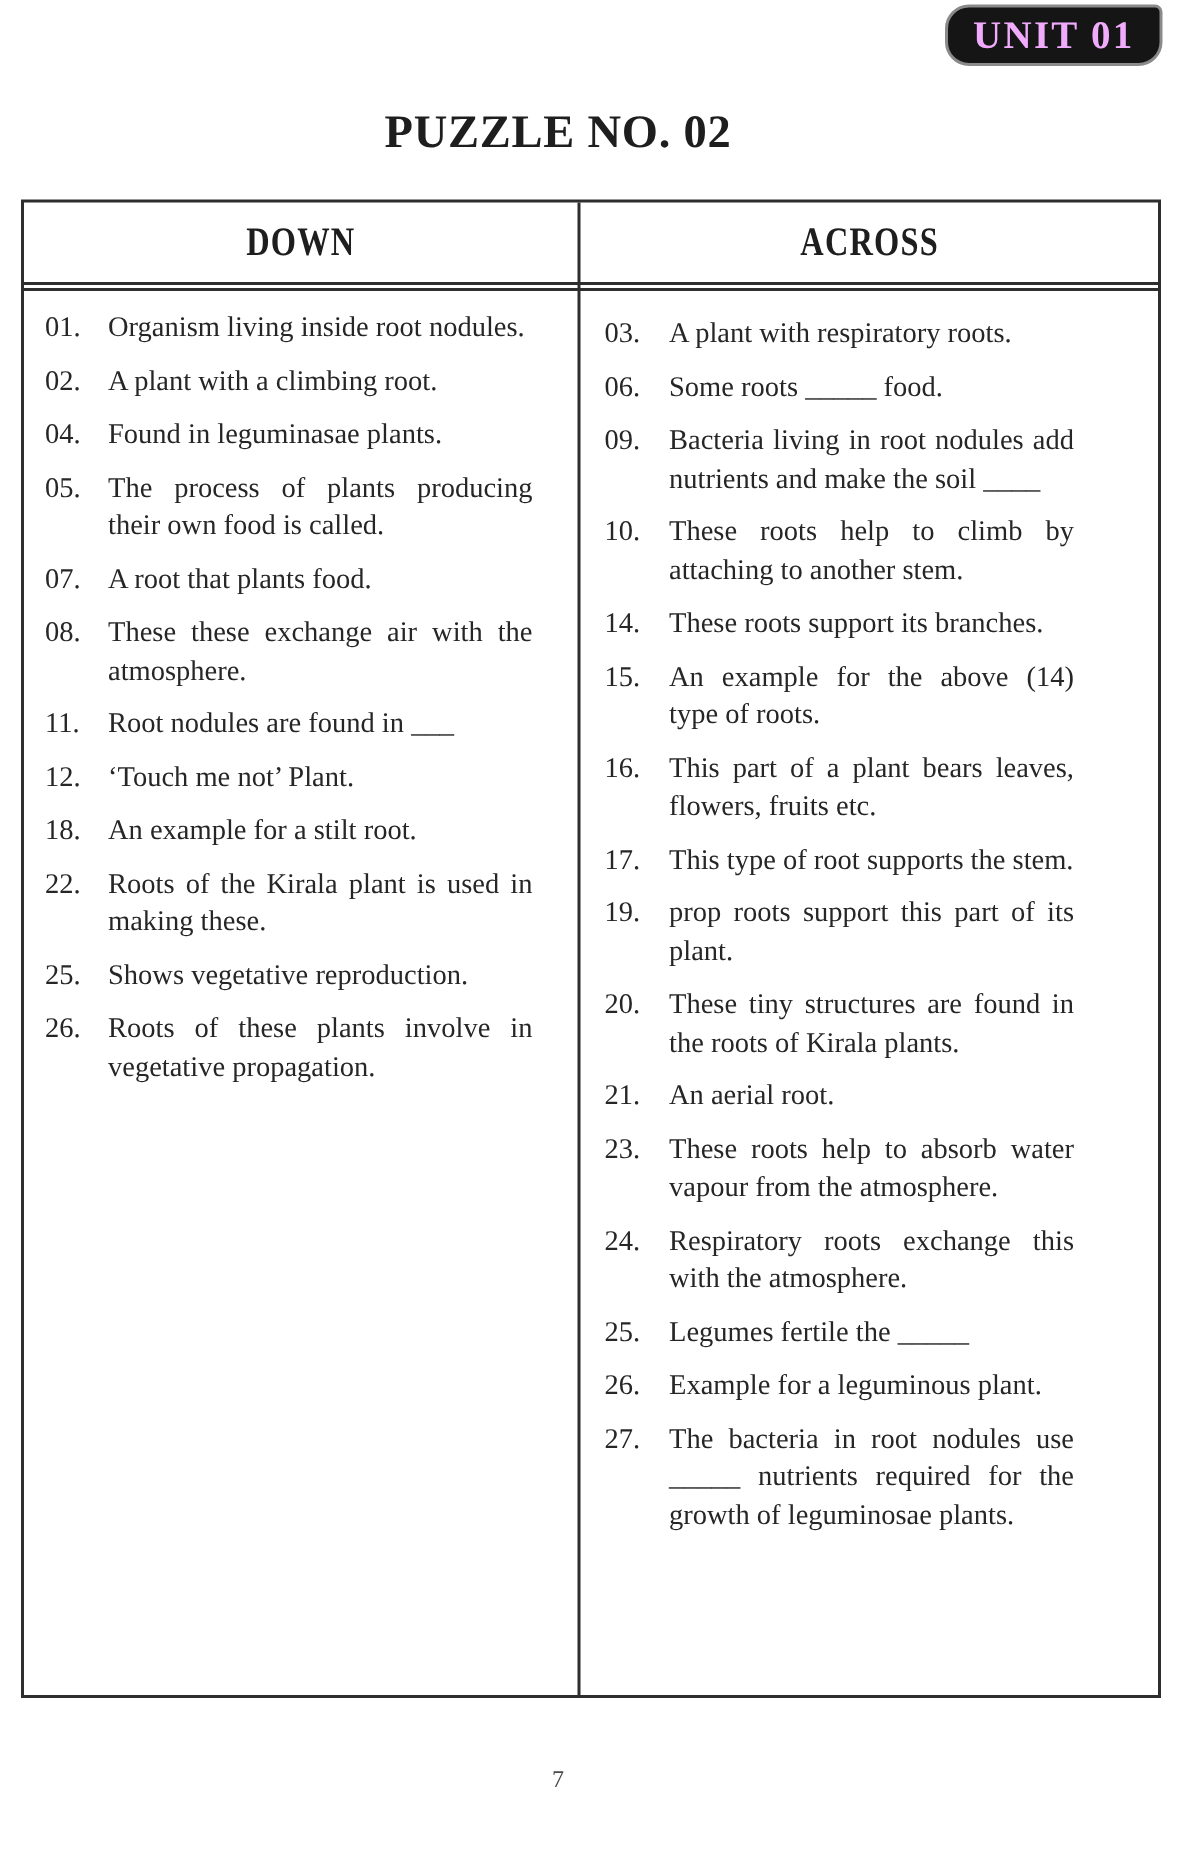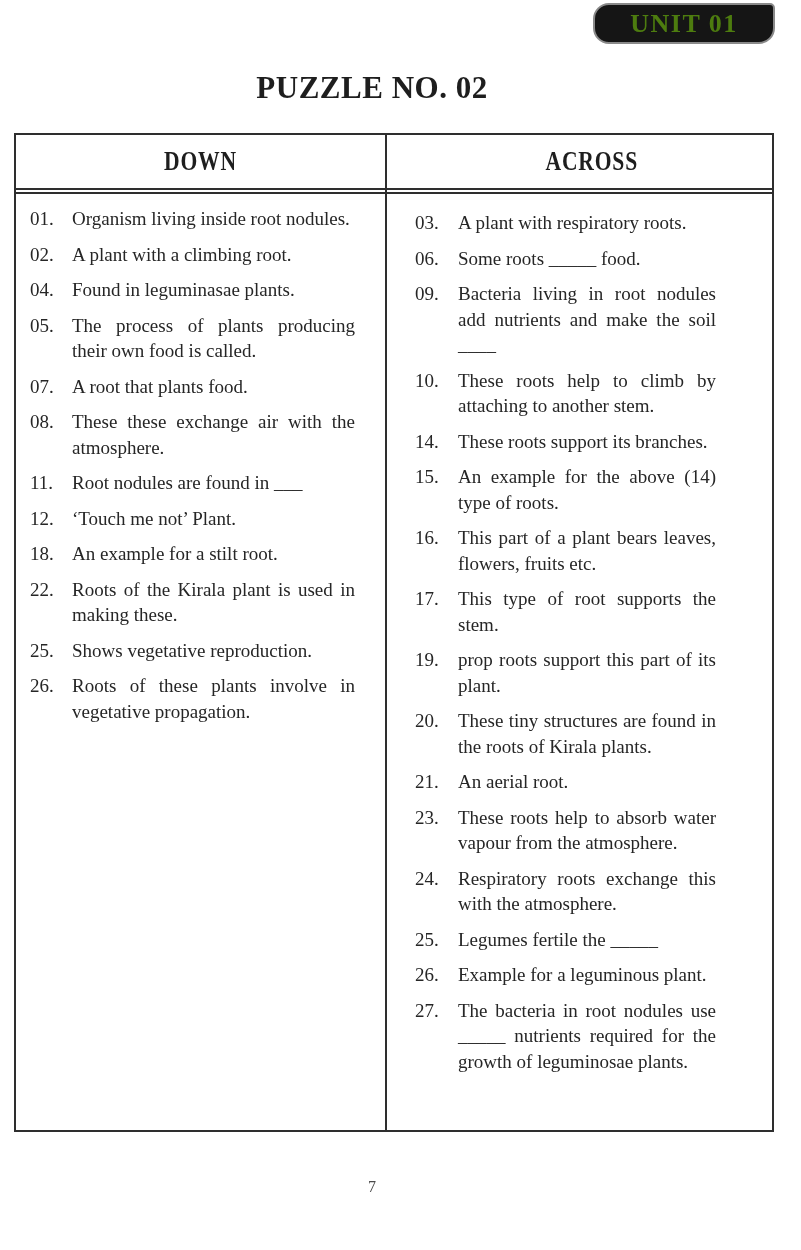--- a/index.html
+++ b/index.html
@@ -13,12 +13,12 @@
   }
   .badge {
     position: absolute; top: 3px; right: 26px;
-    width: 182px; height: 41px;
+    width: 145px; height: 41px;
     background: #151515;
     border: 2px solid #8a8a8a;
     border-radius: 16px 5px 16px 16px;
     display: flex; align-items: center; justify-content: center;
-    color: #4d7c0f; font-weight: bold; font-size: 26px; letter-spacing: 1.5px;
+    color: #f0abfc; font-weight: bold; font-size: 26px; letter-spacing: 1.5px;
   }
   .content { width: 760px; margin-left: 14px; }
   .title {

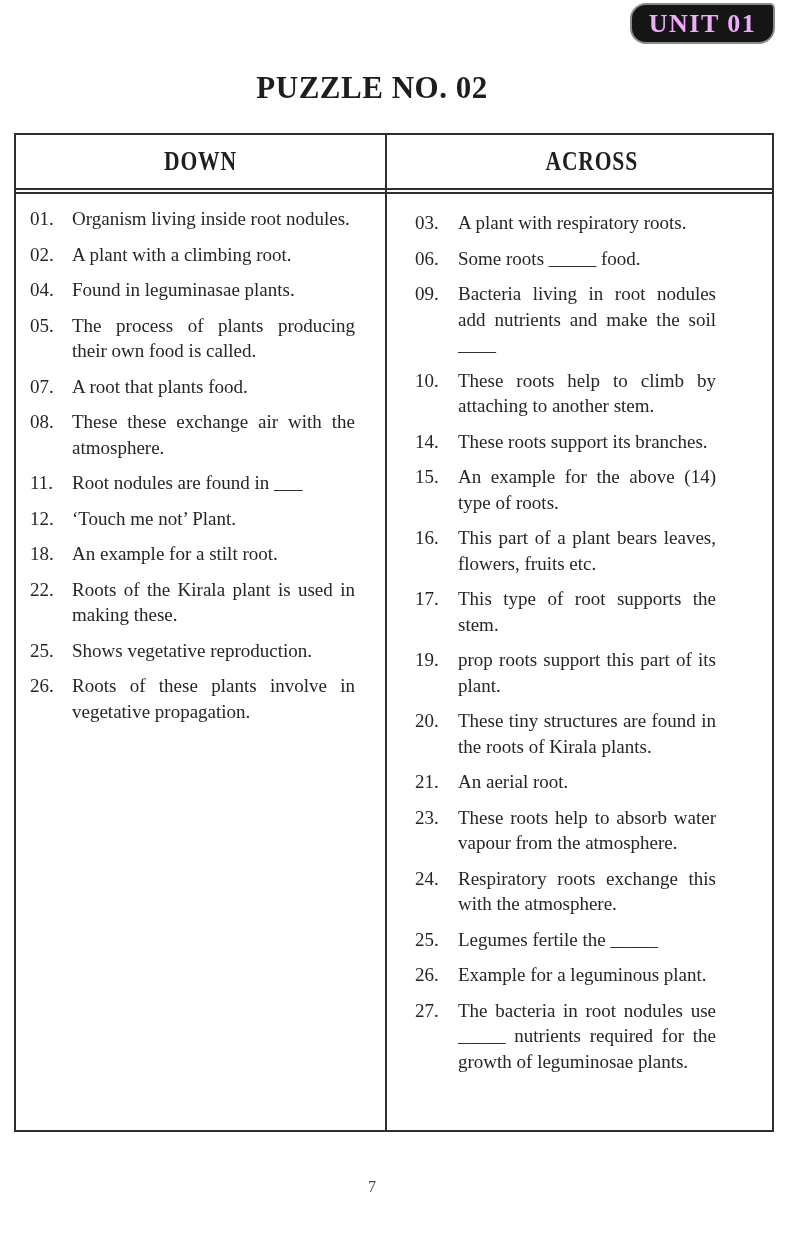--- a/index.html
+++ b/index.html
@@ -35,7 +35,7 @@
     display: flex; flex-direction: column;
     background: #fff;
   }
-  .thead, .rule-row, .tbody { display: grid; grid-template-columns: 371px 1fr; gap: 24px; }
+  .thead, .rule-row, .tbody { display: grid; grid-template-columns: 371px 1fr; }
   .thead { height: 55px; border-bottom: 2px solid #2e2e2e; }
   .th {
     display: flex; align-items: center; justify-content: center;

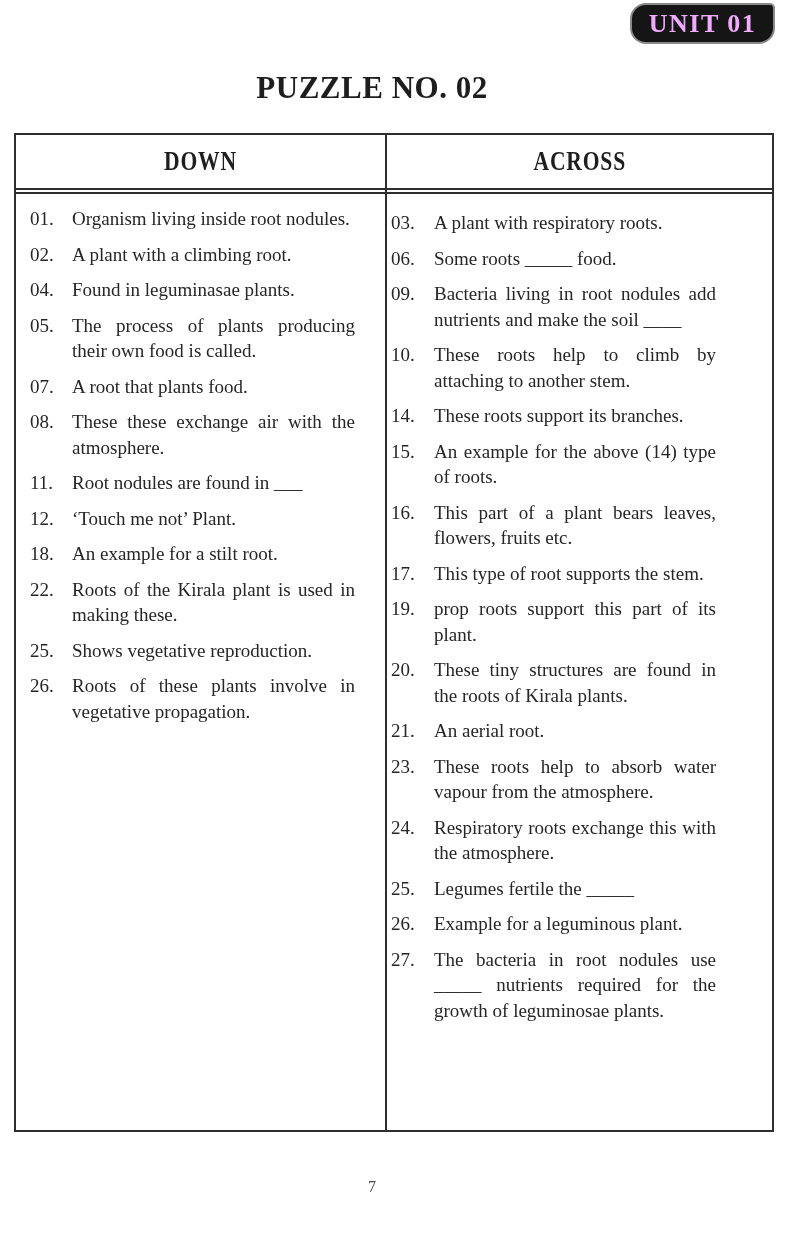--- a/index.html
+++ b/index.html
@@ -46,7 +46,7 @@
   .rule-row { height: 4px; border-bottom: 2px solid #2e2e2e; }
   .tbody { flex: 1; }
   .col { padding: 12px 30px 10px 14px; }
-  .col.col-right { padding: 16px 56px 10px 4px; }
+  .col.col-right { padding: 16px 56px 10px 4px; margin-left: 12px; }
   .clue { display: flex; margin-bottom: 10px; }
   .clue-num {
     flex: 0 0 42px; width: 42px;

